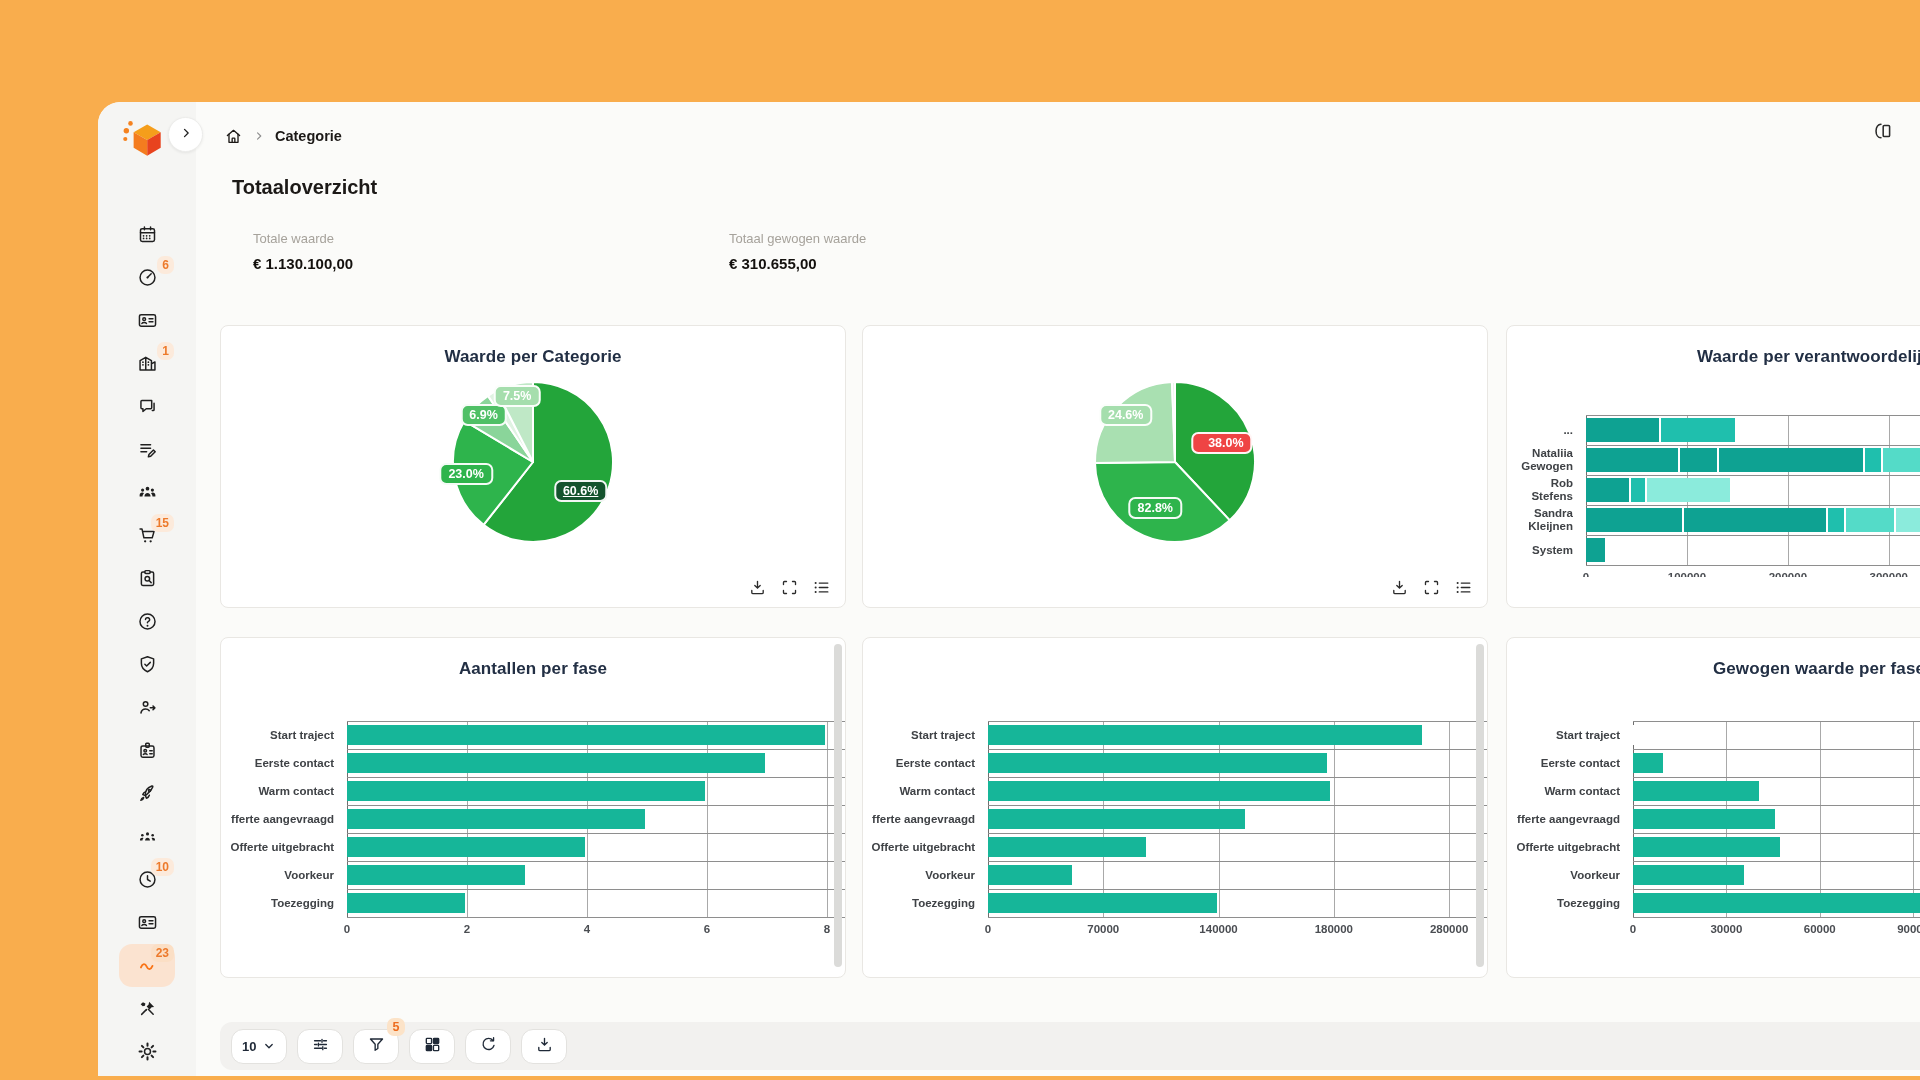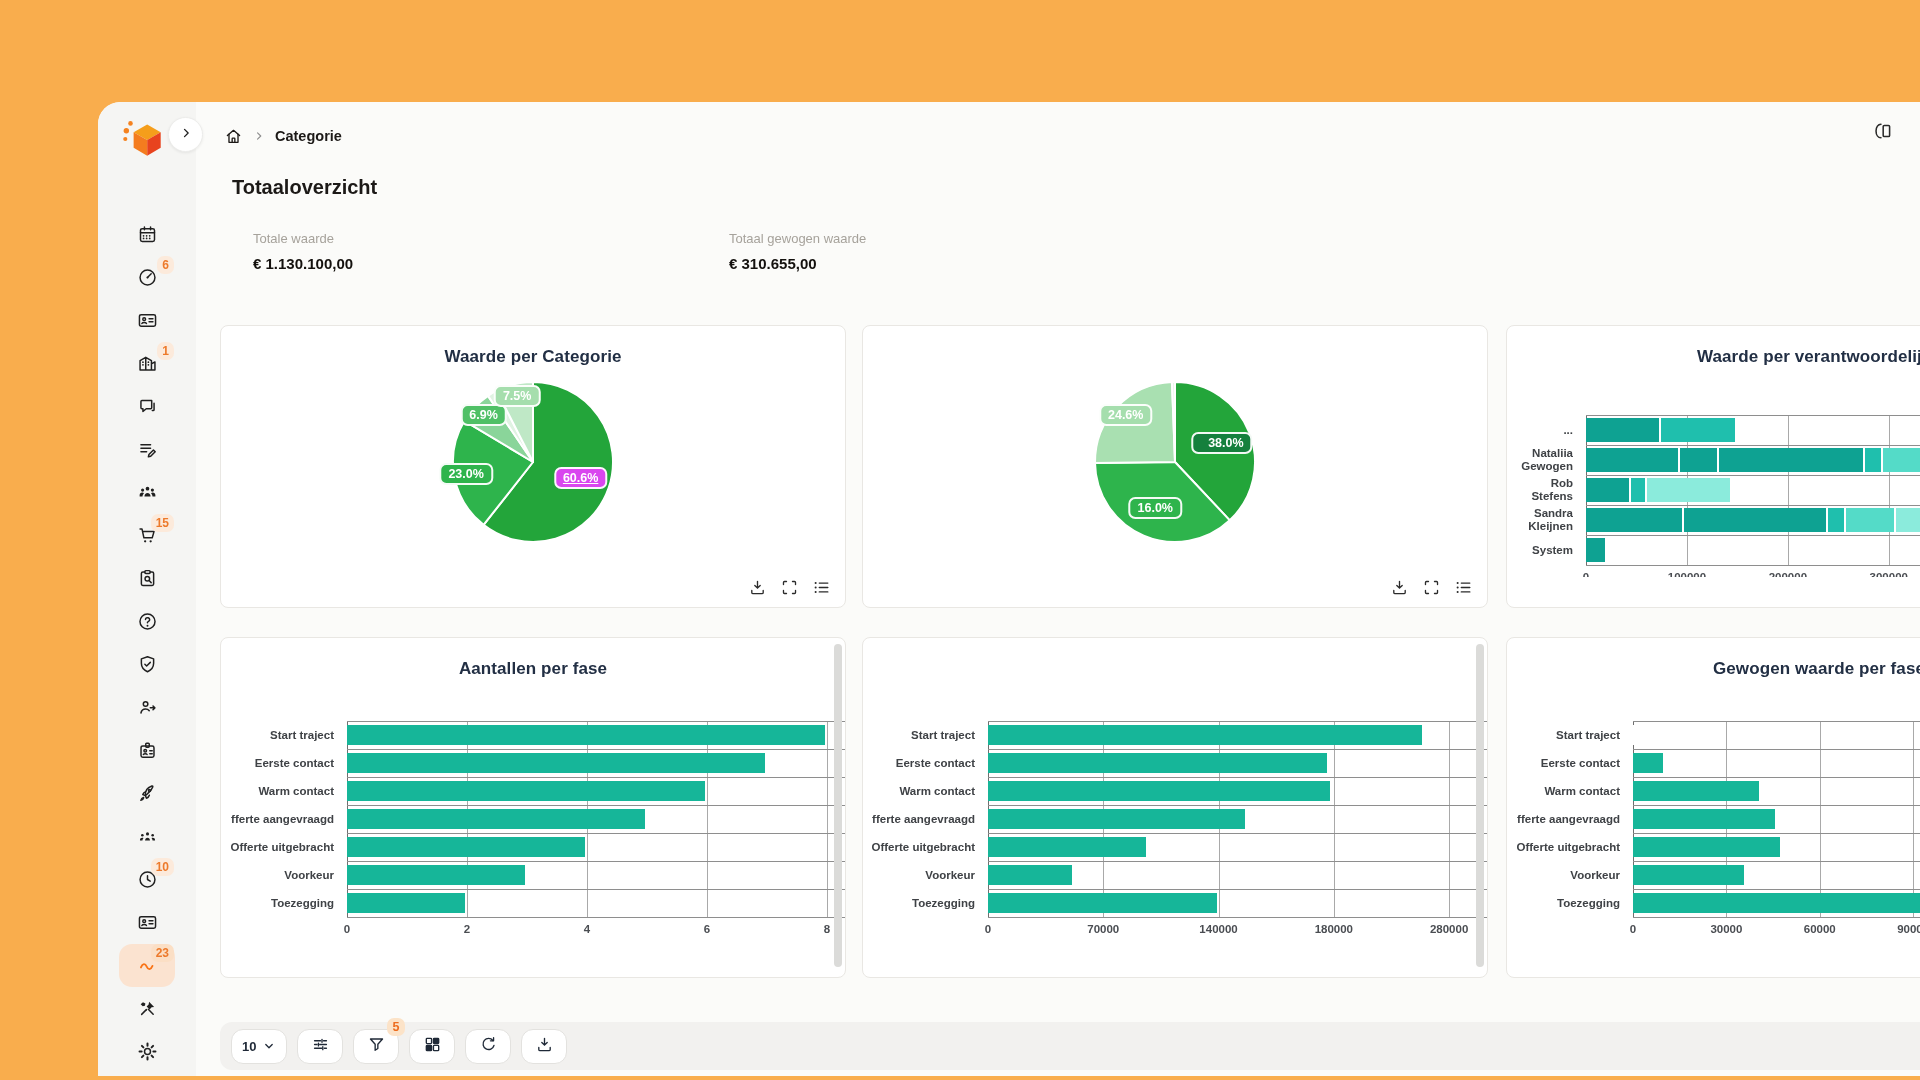--- a/index.html
+++ b/index.html
@@ -372,7 +372,7 @@
           <path d="M105 90 L25.01 91.01 A80 80 0 0 1 101.98 10.06 Z" fill="#A9E0B1" stroke="#fff" stroke-width="2" stroke-linejoin="round"></path>
           <path d="M105 90 L101.98 10.06 A80 80 0 0 1 105.00 10.00 Z" fill="#E8F6EA" stroke="#fff" stroke-width="2" stroke-linejoin="round"></path>
         </svg>
-        <div class="pie-pill" style="left: 151.861px; top: 71.4465px; background: #15803d; padding-left: 15px;">38.0%</div>
+        <div class="pie-pill" style="left: 151.861px; top: 71.4465px; background: #ef4444; padding-left: 15px;">38.0%</div>
         <div class="pie-pill" style="left: 85.2748px; top: 136.38px; background: rgb(46, 180, 76);">16.0%</div>
         <div class="pie-pill" style="left: 55.7236px; top: 43.1403px; background: rgb(165, 222, 173);">24.6%</div>
       </div>

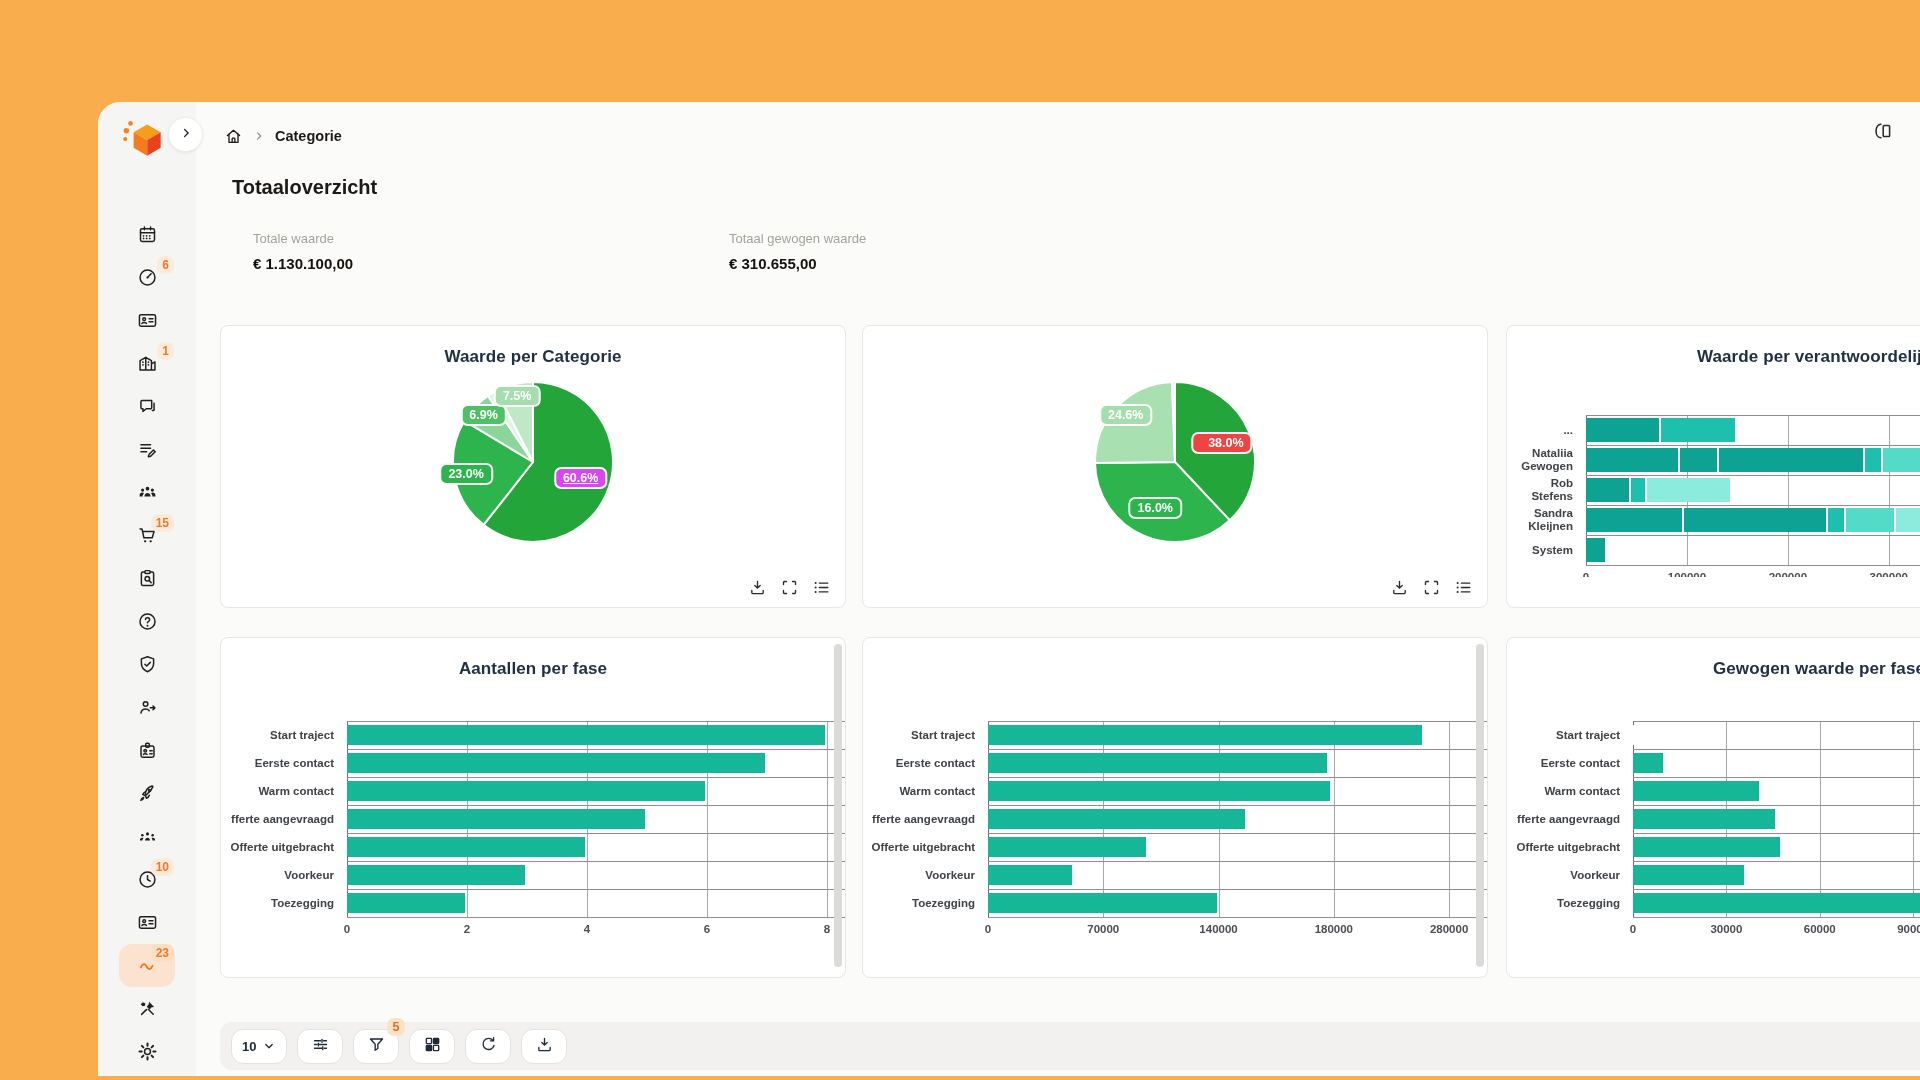--- a/index.html
+++ b/index.html
@@ -344,7 +344,7 @@
           <path d="M105 90 L60.03 23.83 A80 80 0 0 1 68.68 18.72 Z" fill="#E0F3E2" stroke="#fff" stroke-width="2" stroke-linejoin="round"></path>
           <path d="M105 90 L68.68 18.72 A80 80 0 0 1 105.00 10.00 Z" fill="#BFE8C6" stroke="#fff" stroke-width="2" stroke-linejoin="round"></path>
         </svg>
-        <div class="pie-pill" style="left: 152.631px; top: 106px; background: #d946ef; text-decoration: underline;">60.6%</div>
+        <div class="pie-pill" style="left: 152.631px; top: 119px; background: #14532d; text-decoration: underline;">60.6%</div>
         <div class="pie-pill" style="left: 38.1257px; top: 102.322px; background: rgb(46, 180, 76);">23.0%</div>
         <div class="pie-pill" style="left: 55.5766px; top: 43.2953px; background: rgb(79, 192, 102);">6.9%</div>
         <div class="pie-pill" style="left: 89.1257px; top: 23.8788px; background: rgb(165, 222, 173);">7.5%</div>

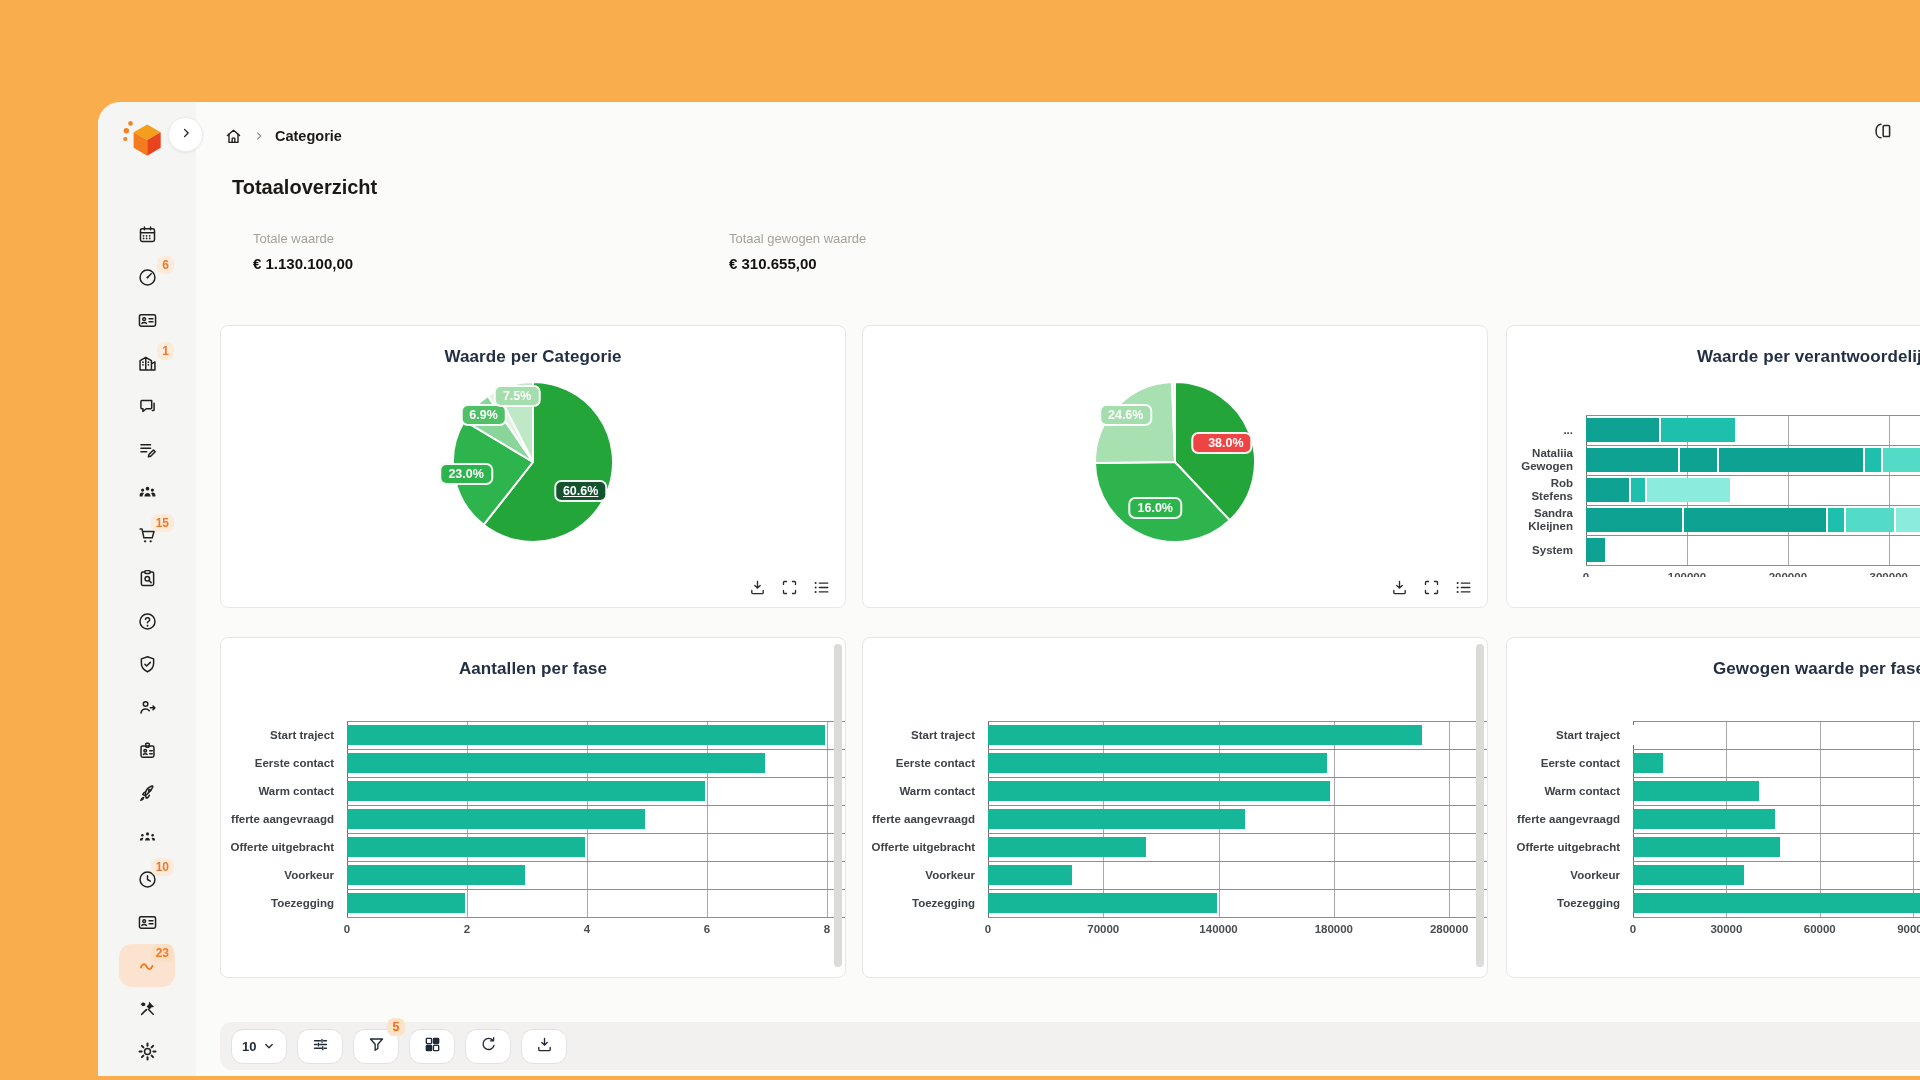--- a/index.html
+++ b/index.html
@@ -373,7 +373,7 @@
           <path d="M105 90 L101.98 10.06 A80 80 0 0 1 105.00 10.00 Z" fill="#E8F6EA" stroke="#fff" stroke-width="2" stroke-linejoin="round"></path>
         </svg>
         <div class="pie-pill" style="left: 151.861px; top: 71.4465px; background: #ef4444; padding-left: 15px;">38.0%</div>
-        <div class="pie-pill" style="left: 85.2748px; top: 136.38px; background: rgb(46, 180, 76);">16.0%</div>
+        <div class="pie-pill" style="left: 85.2748px; top: 136.38px; background: rgb(46, 180, 76);">82.8%</div>
         <div class="pie-pill" style="left: 55.7236px; top: 43.1403px; background: rgb(165, 222, 173);">24.6%</div>
       </div>
     <div class="card-actions">

